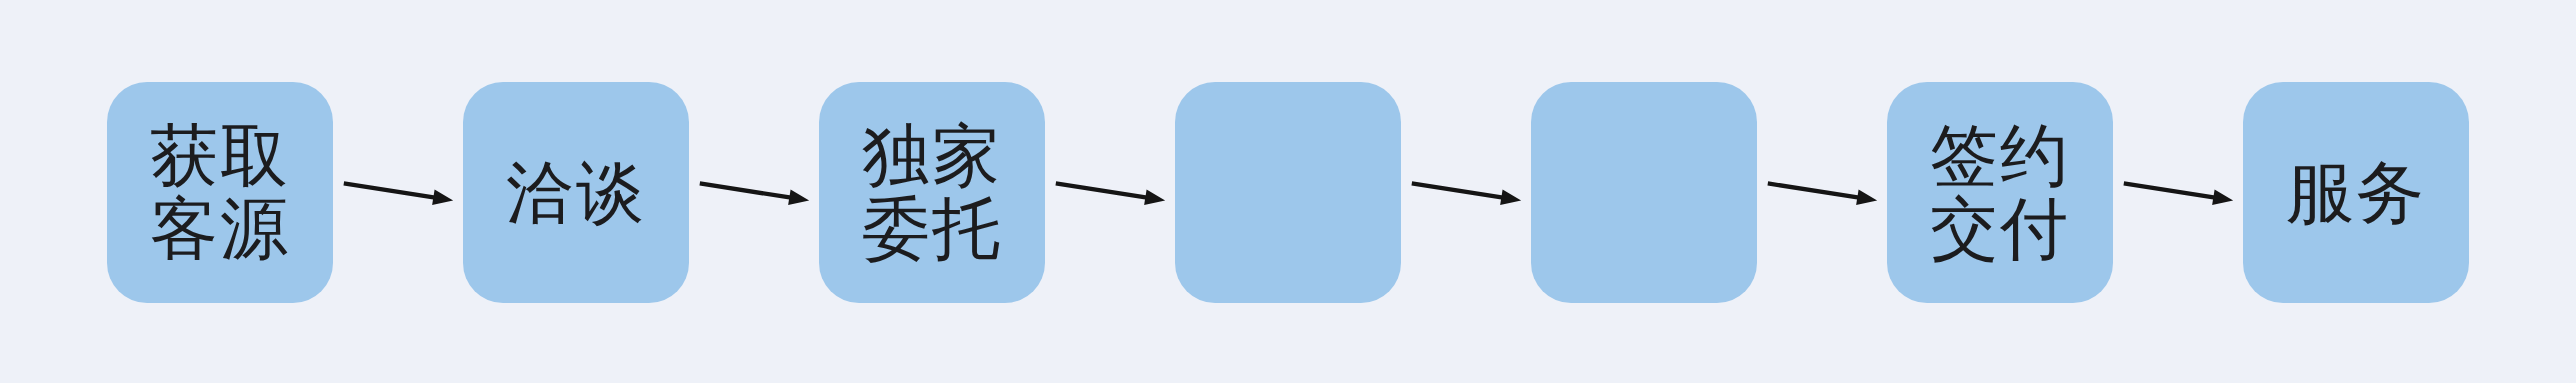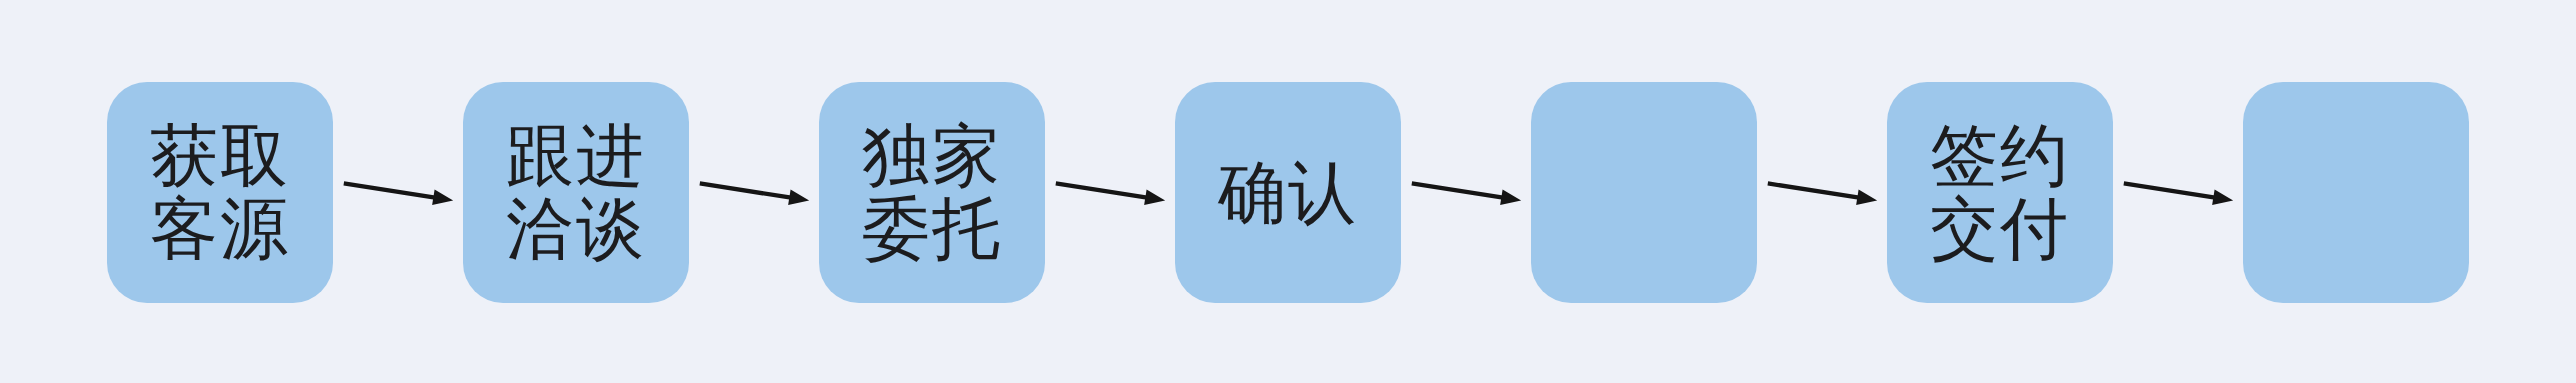--- a/index.html
+++ b/index.html
@@ -69,7 +69,6 @@
   </div>
 
   <div class="node">
-    <div>跟进</div>
     <div>洽谈</div>
   </div>
 

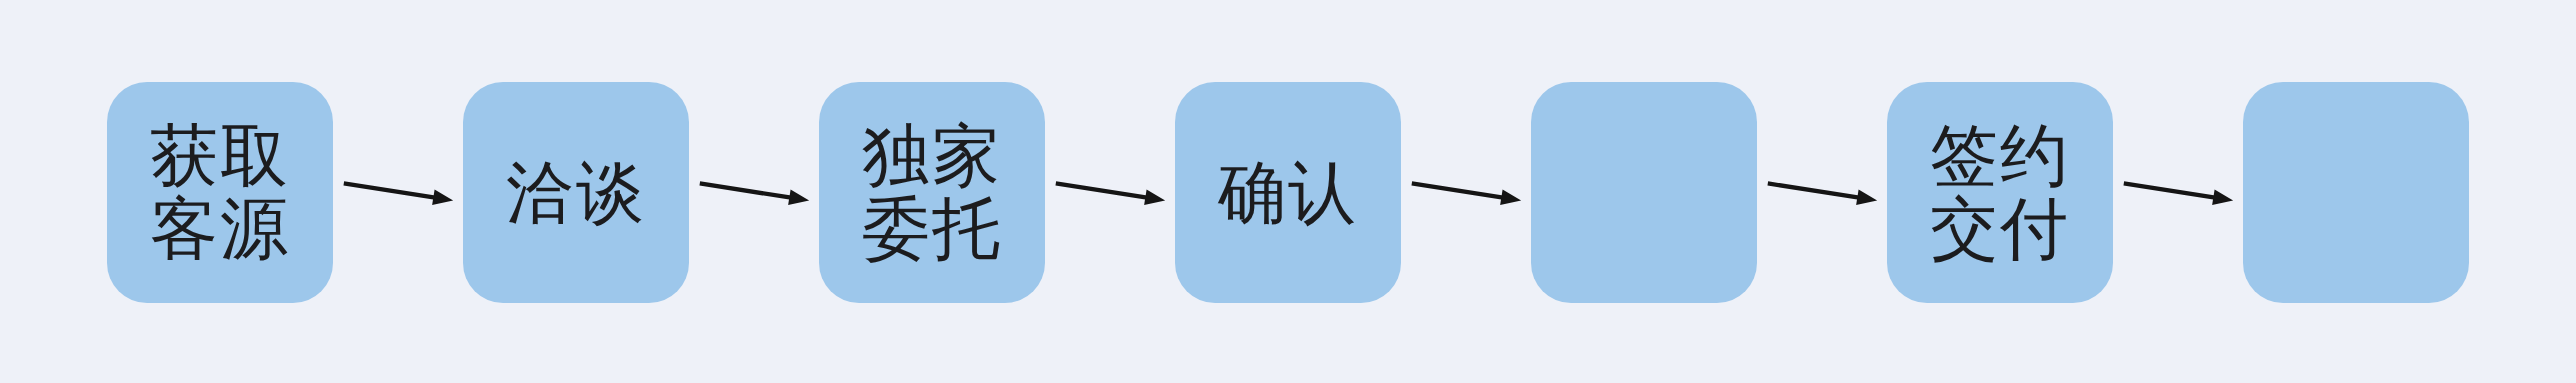--- a/index.html
+++ b/index.html
@@ -92,7 +92,6 @@
   </div>
 
   <div class="node">
-    <div>确认</div>
   </div>
 
   <div class="connector">

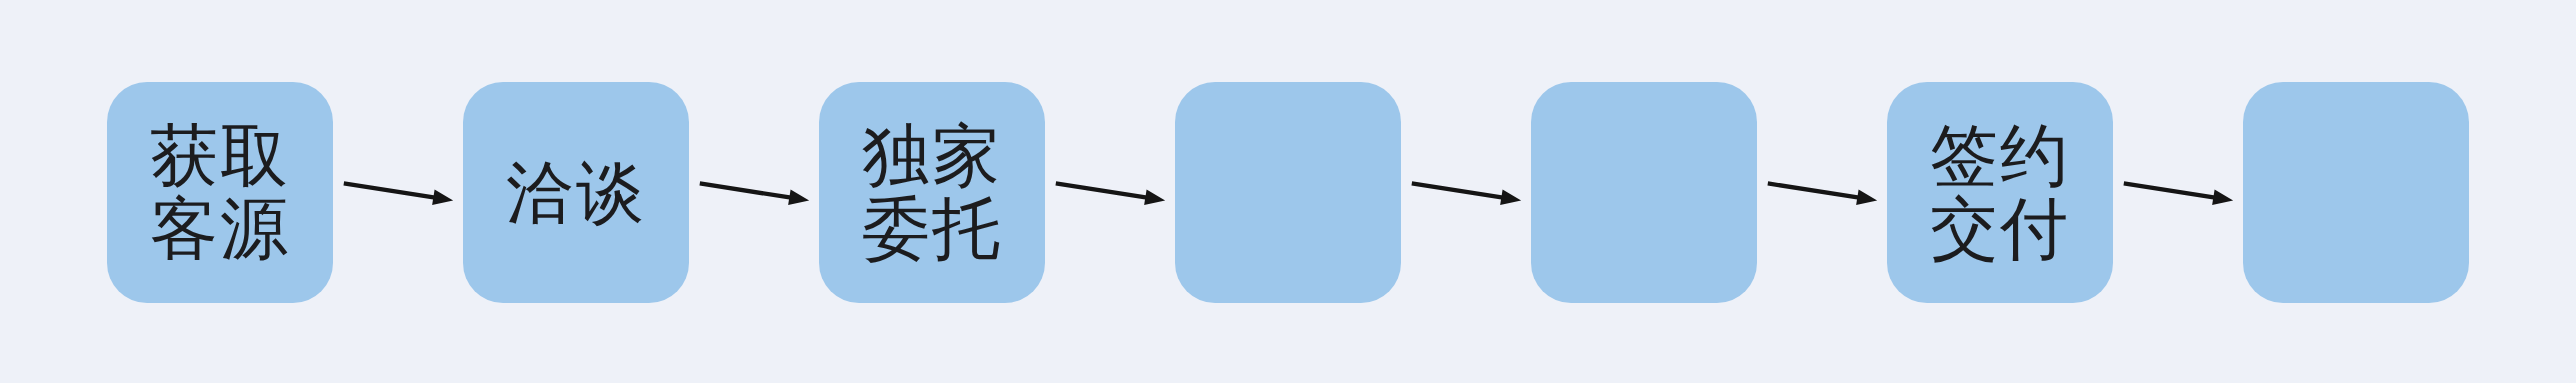--- a/index.html
+++ b/index.html
@@ -124,6 +124,7 @@
   </div>
 
   <div class="node">
+    <div>服务</div>
   </div>
 
 </div>

